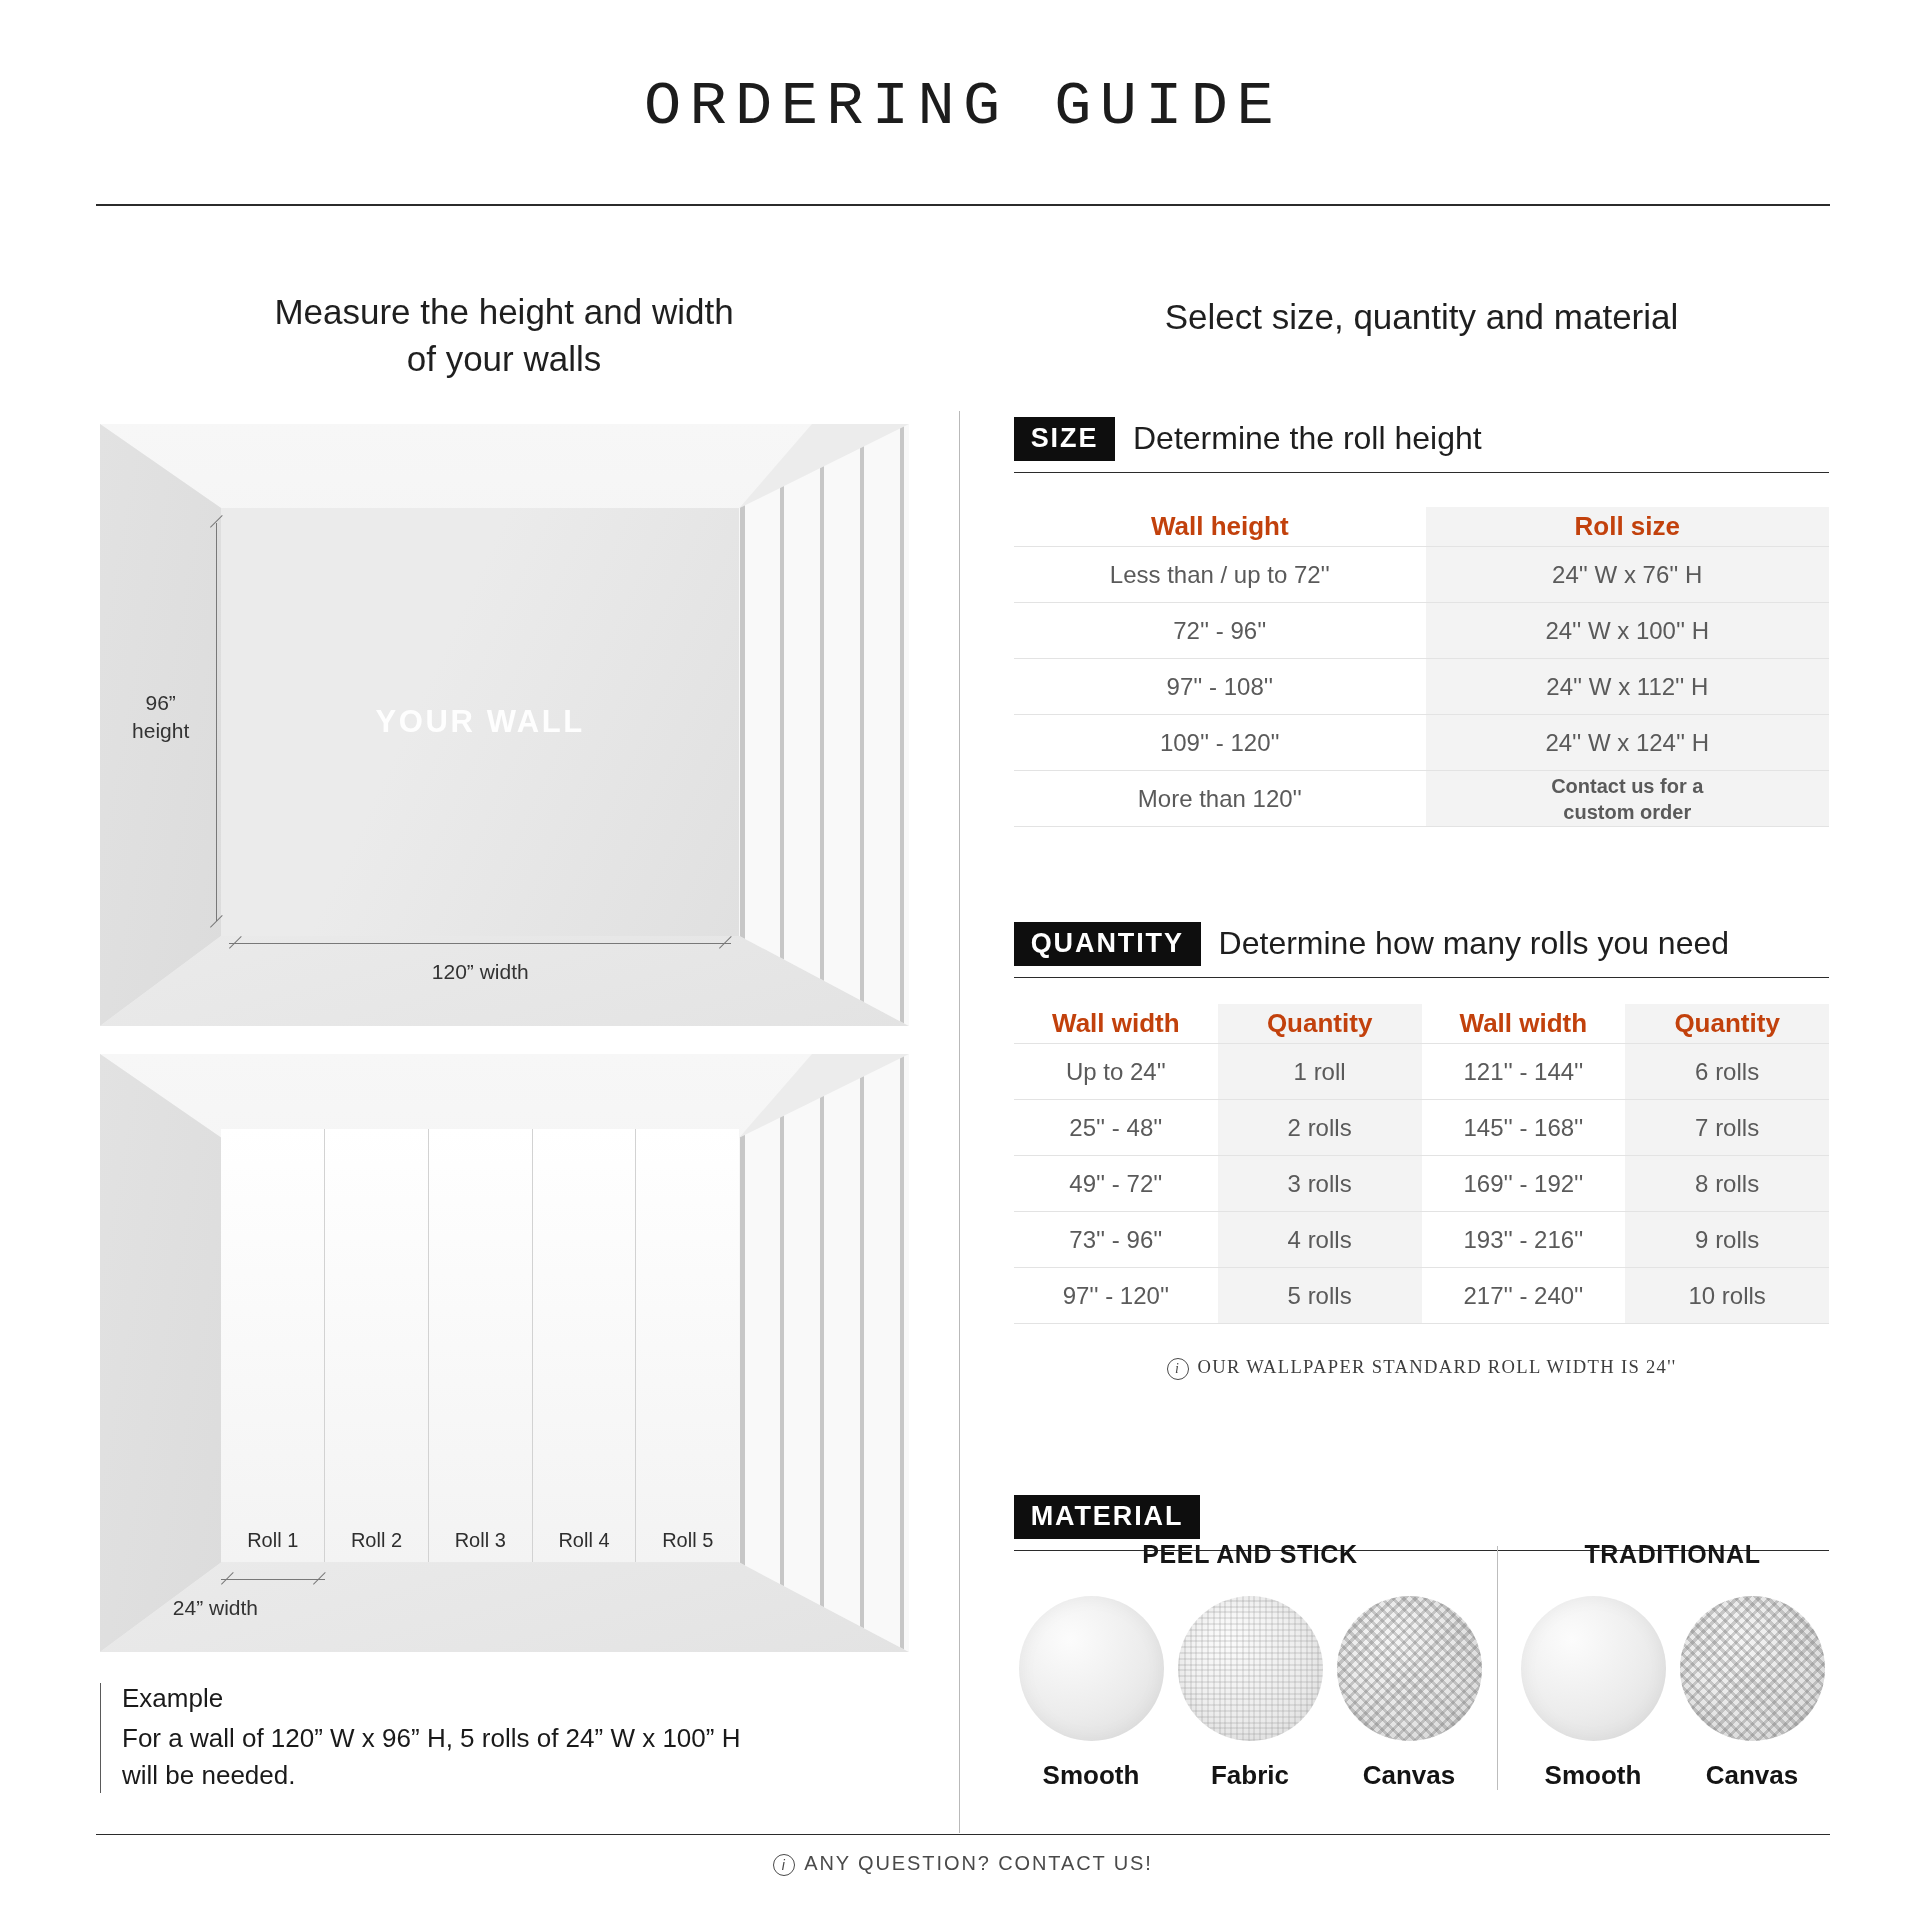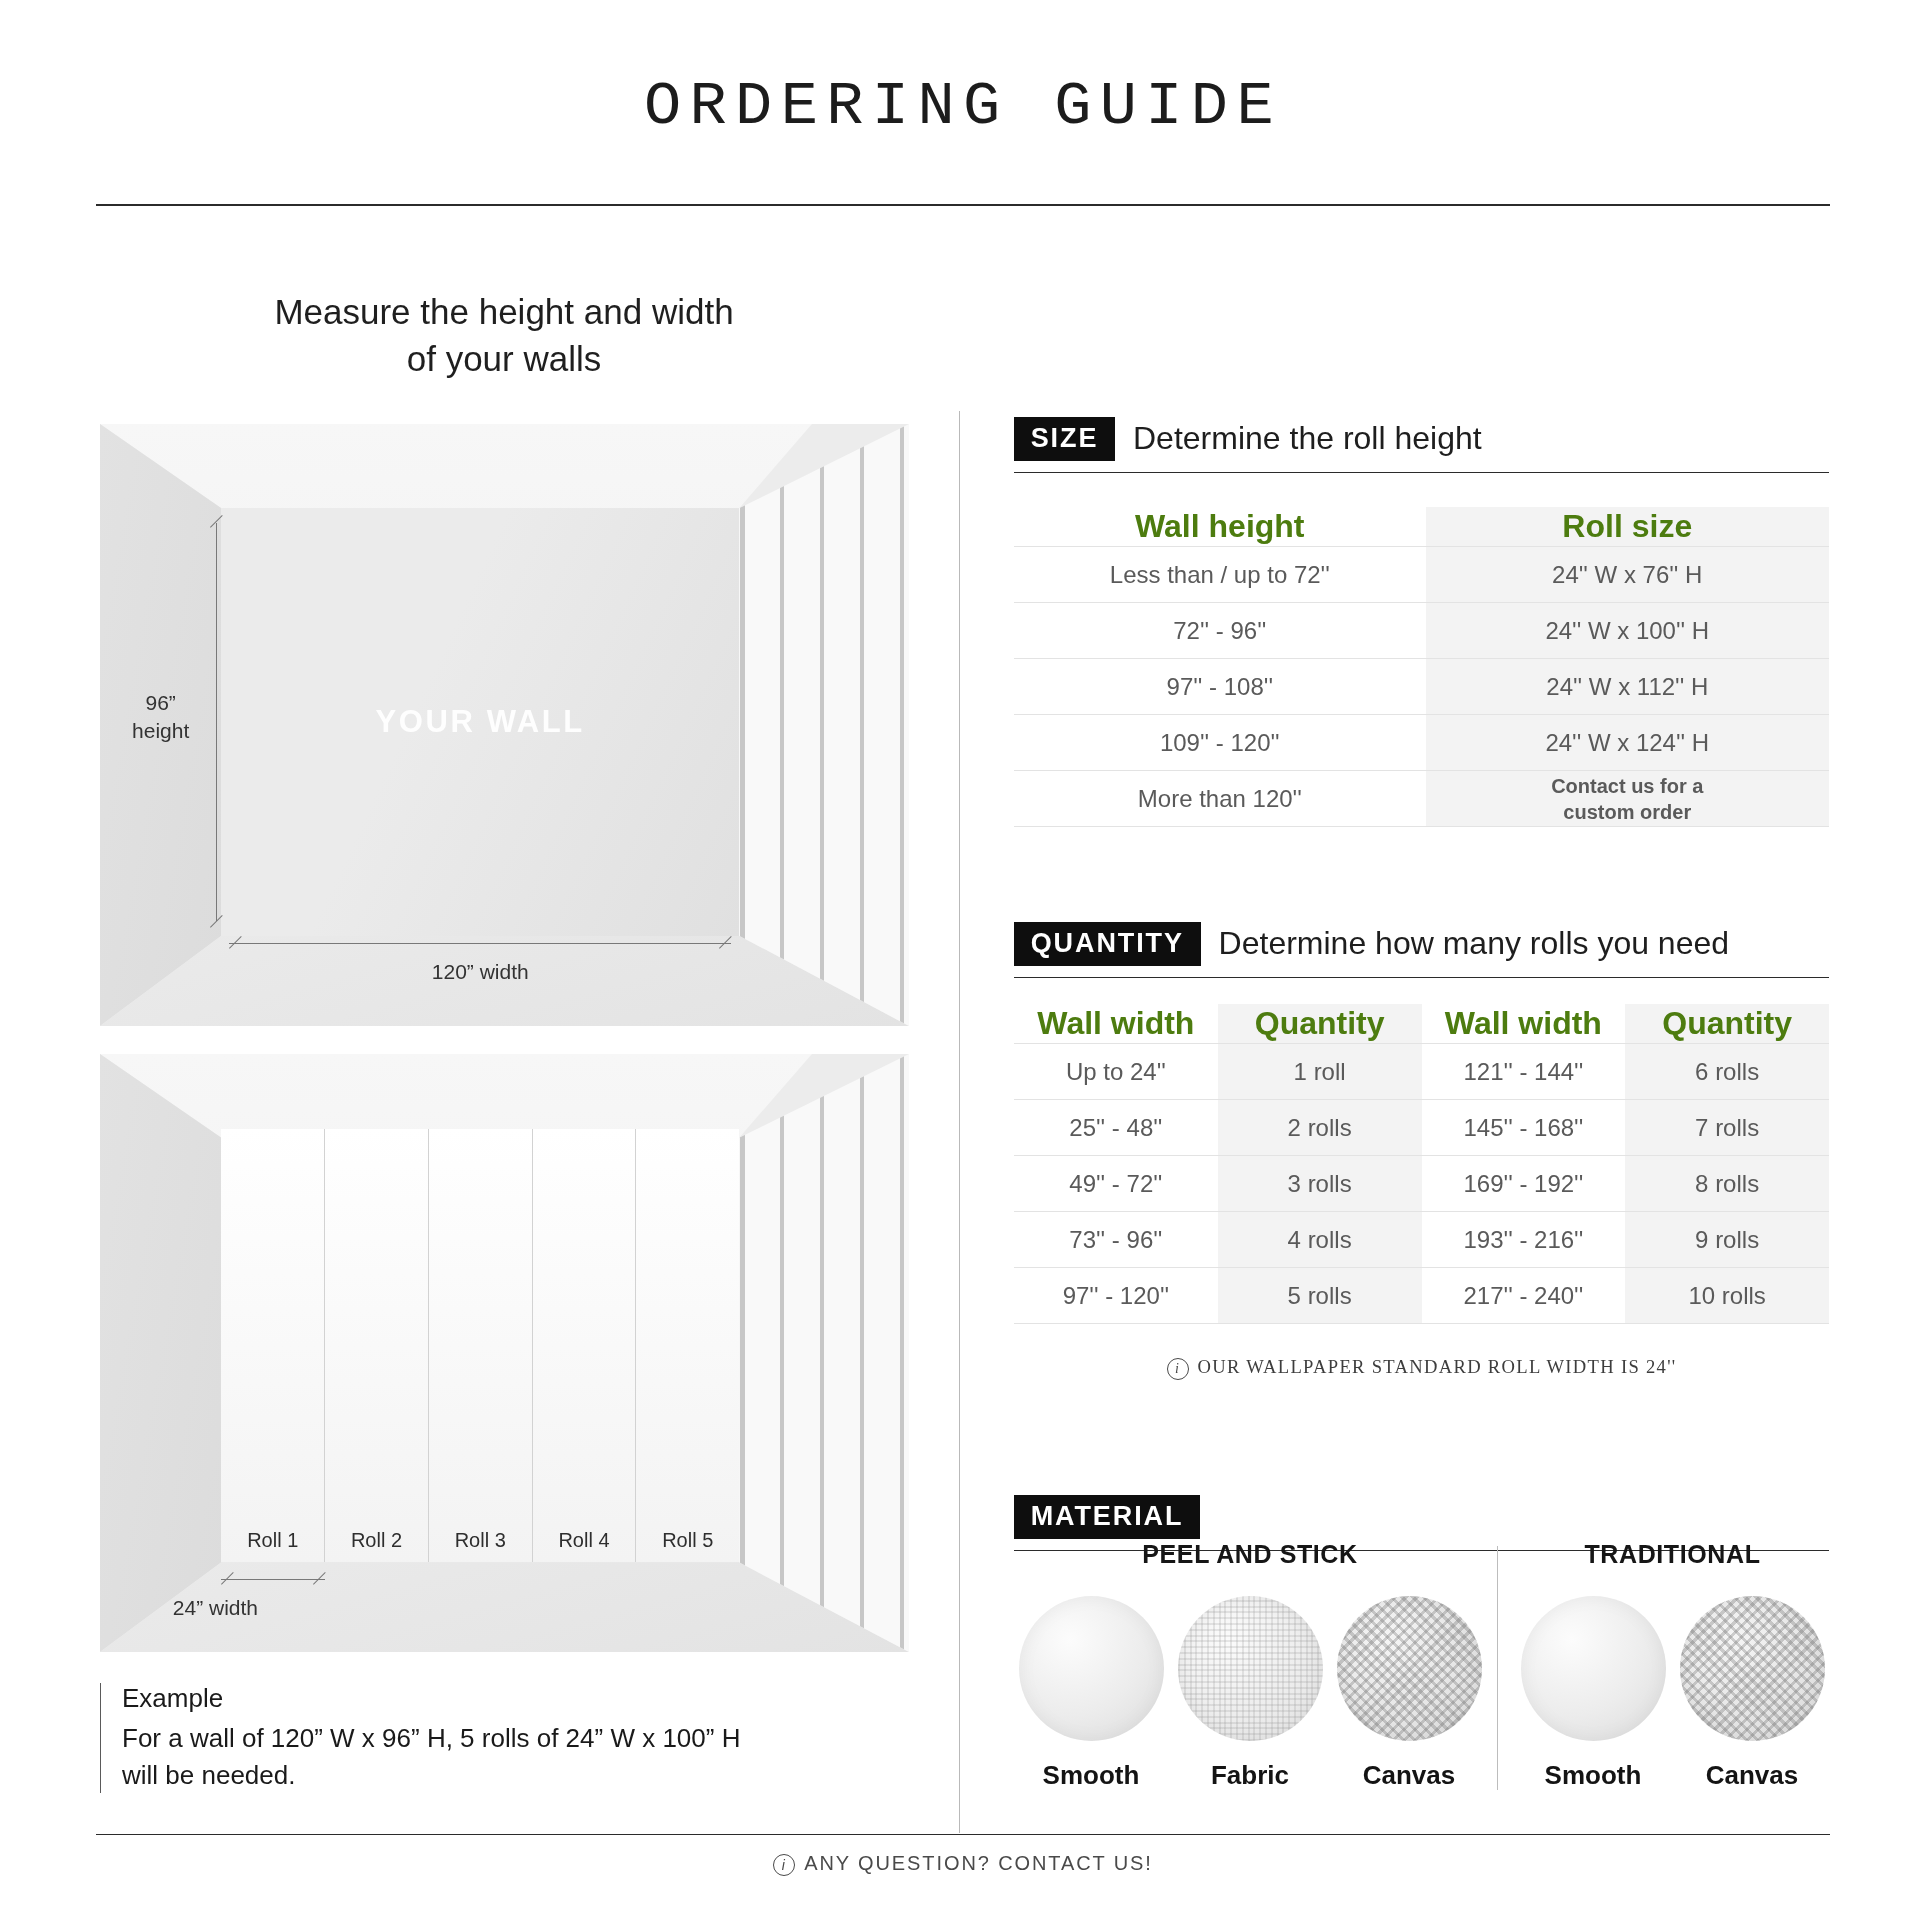--- a/index.html
+++ b/index.html
@@ -183,6 +183,7 @@
 will be needed.</div>
   </div>
 
+  <div class="right-heading">Select size, quantity and material</div>
 
   <div class="section-head head-size">
     <span class="badge">SIZE</span>

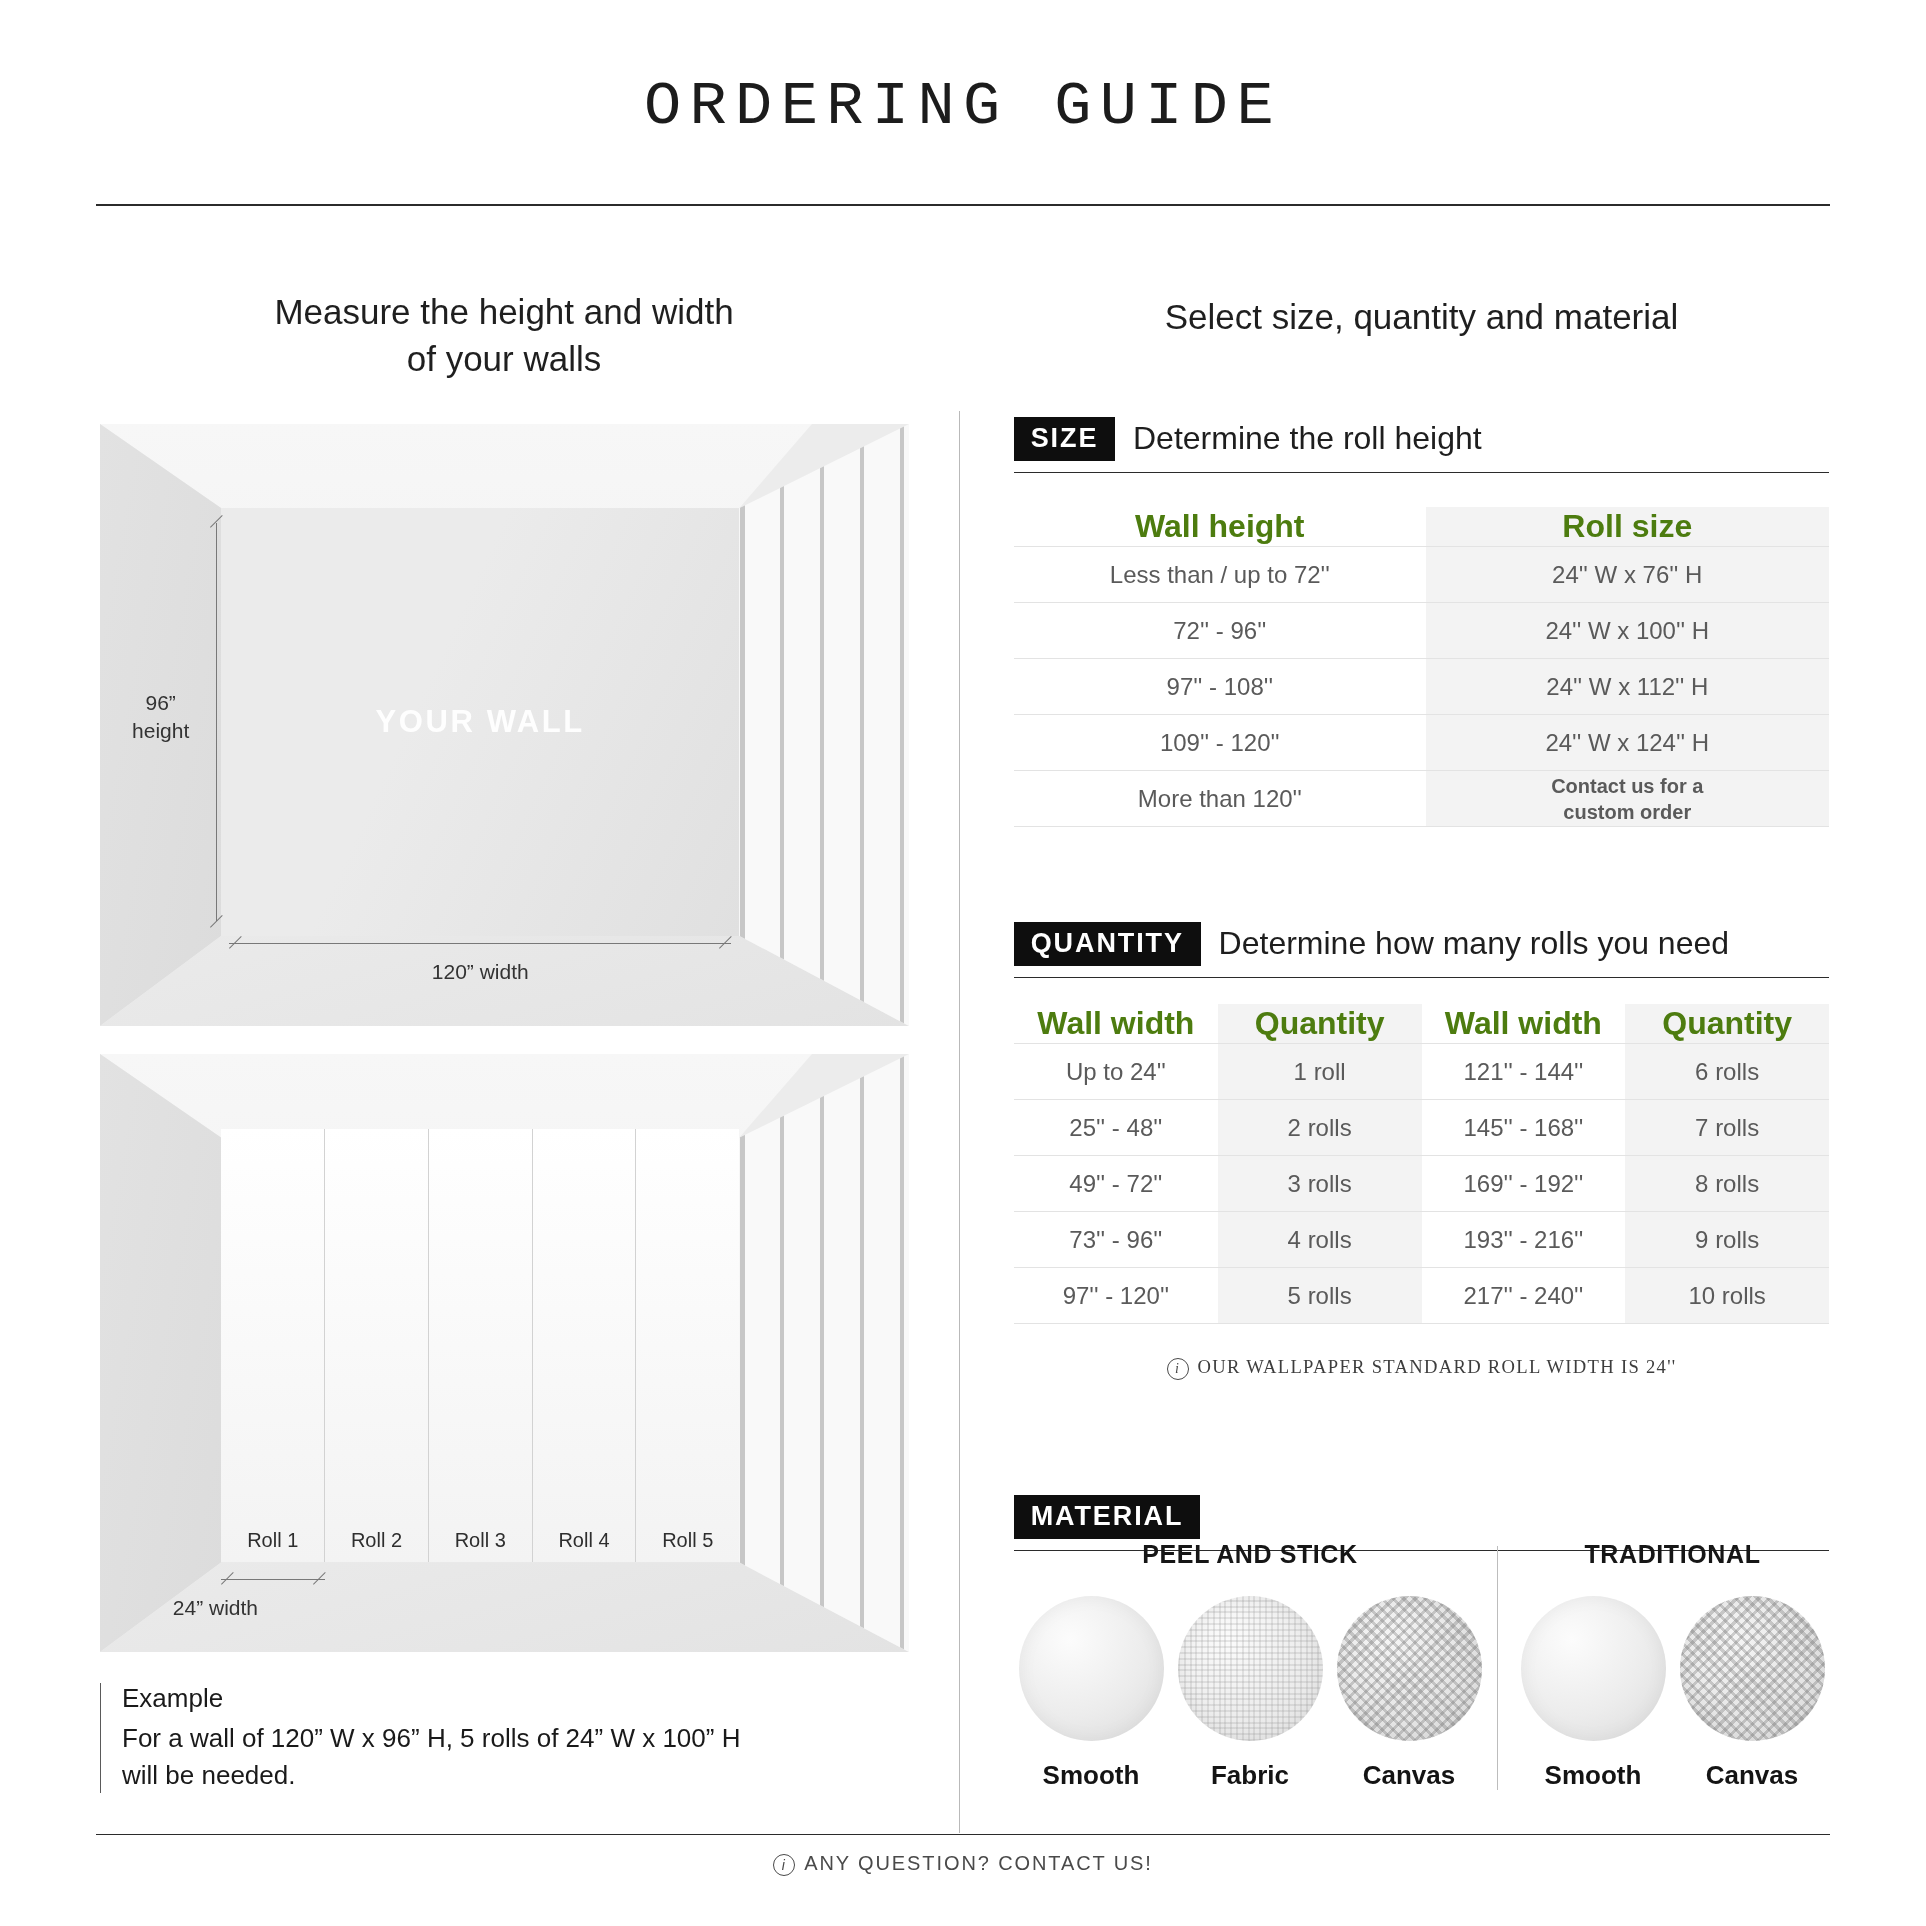--- a/index.html
+++ b/index.html
@@ -83,7 +83,7 @@
   .t-row.data { height: 56px; }
   .cell { display: flex; align-items: center; justify-content: center; text-align: center;
           font-size: 24px; color: #5a5a5a; }
-  .cell.hd { font-size: 32px; font-weight: 700; color: #4d7c0f; }
+  .cell.hd { font-size: 26px; font-weight: 700; color: #c2410c; }
   .shaded { background: #f3f3f3; }
   .size-table { top: 507px; }
   .size-table .c1 { width: 50.5%; }

